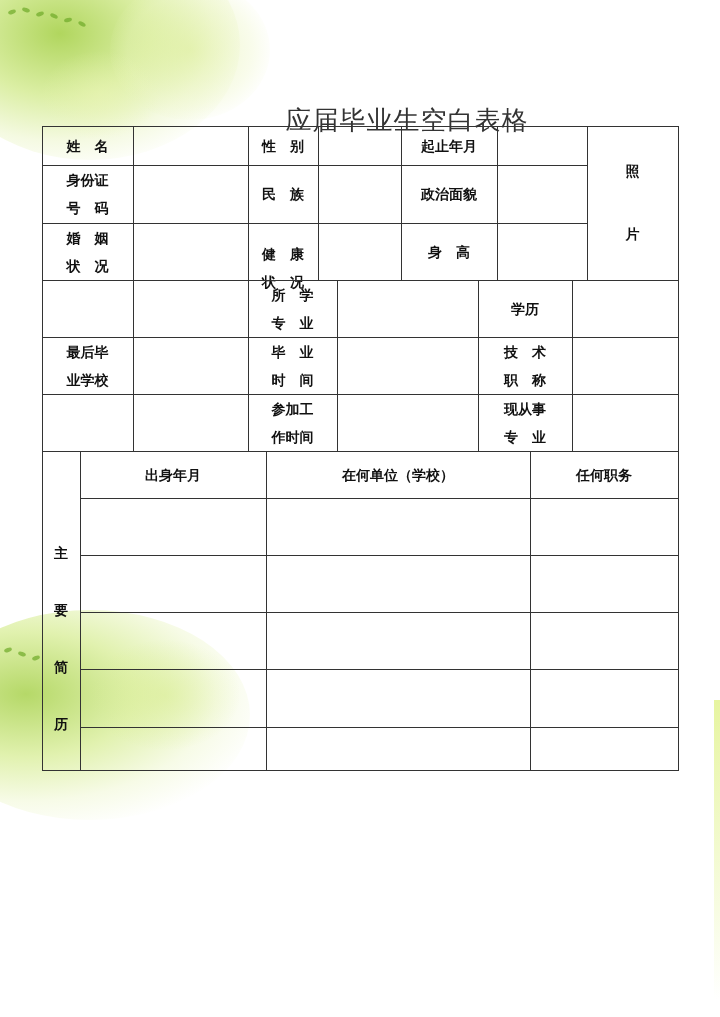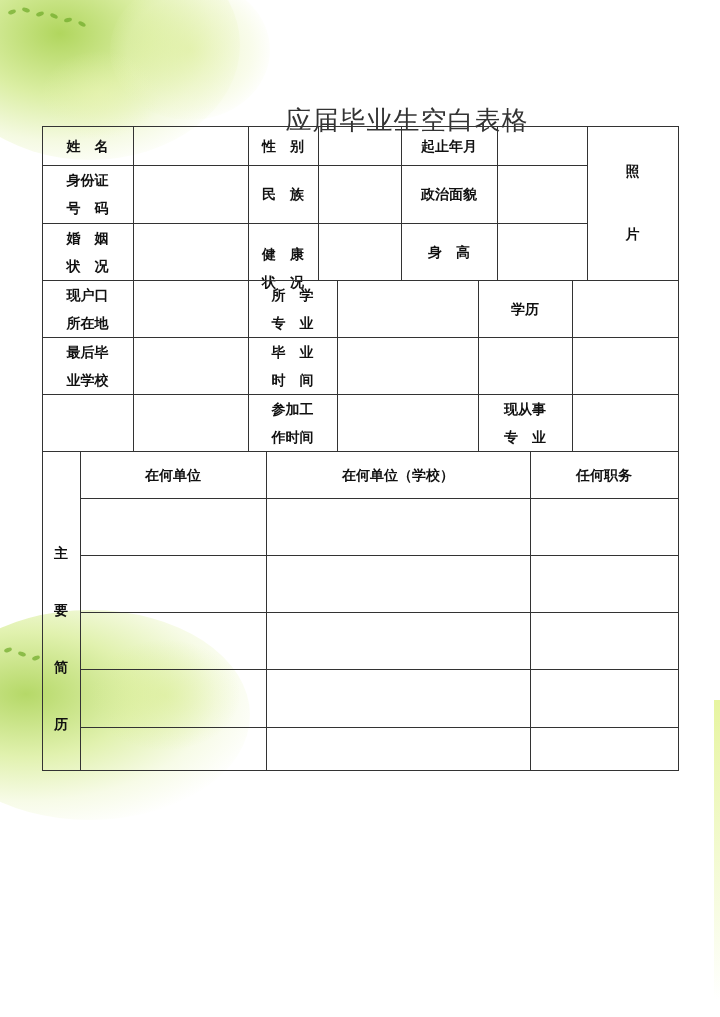--- a/index.html
+++ b/index.html
@@ -85,8 +85,6 @@
   <div class="cell" style="left:401px;top:223px;width:96px;height:57px">身　高</div>
   <div class="cell input" style="left:497px;top:223px;width:90px;height:57px"></div>
 
-  <div class="cell" style="left:42px;top:280px;width:91px;height:57px">现户口
-所在地</div>
   <div class="cell input" style="left:133px;top:280px;width:115px;height:57px"></div>
   <div class="cell" style="left:248px;top:280px;width:89px;height:57px">所　学
 专　业</div>

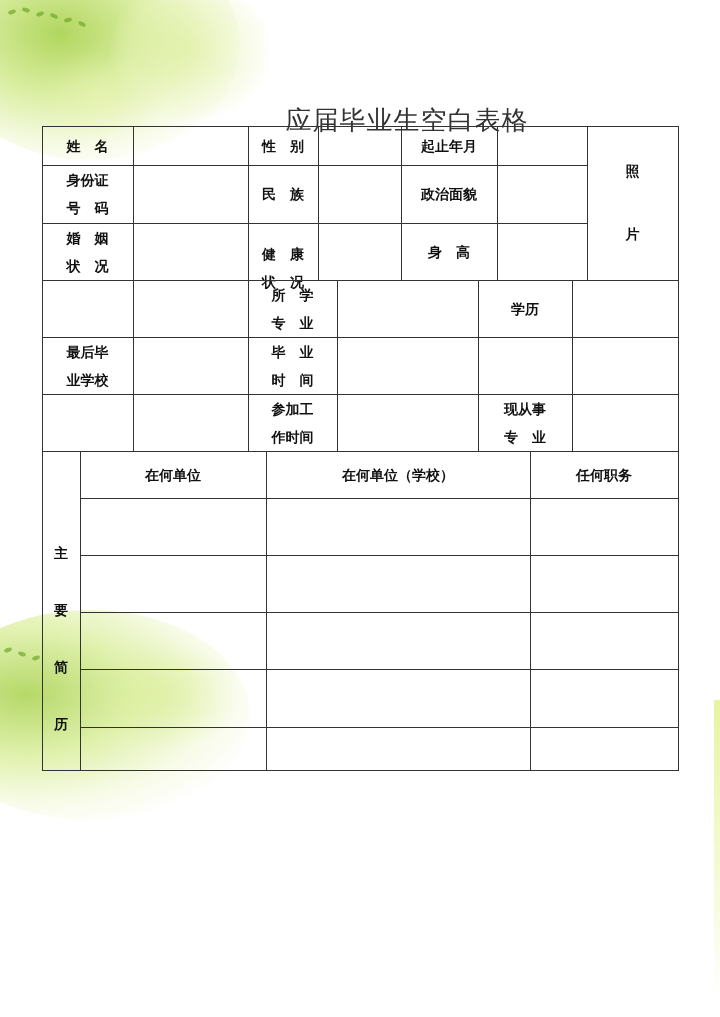--- a/index.html
+++ b/index.html
@@ -98,6 +98,8 @@
   <div class="cell" style="left:248px;top:337px;width:89px;height:57px">毕　业
 时　间</div>
   <div class="cell input" style="left:337px;top:337px;width:141px;height:57px"></div>
+  <div class="cell" style="left:478px;top:337px;width:94px;height:57px">技　术
+职　称</div>
   <div class="cell input" style="left:572px;top:337px;width:106px;height:57px"></div>
 
   <div class="cell input" style="left:133px;top:394px;width:115px;height:57px"></div>

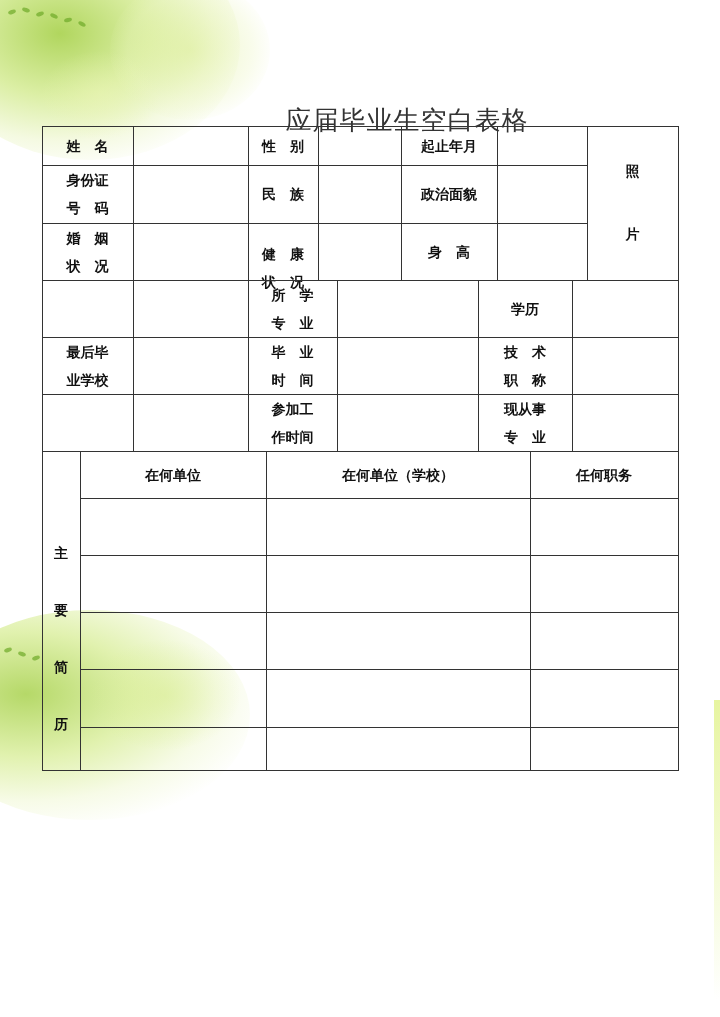--- a/index.html
+++ b/index.html
@@ -117,7 +117,7 @@
     <span>历</span>
   </div>
 
-  <div class="cell" style="left:80px;top:451px;width:186px;height:47px">在何单位</div>
+  <div class="cell" style="left:80px;top:451px;width:186px;height:47px">出身年月</div>
   <div class="cell" style="left:530px;top:451px;width:148px;height:47px">任何职务</div>
   <div class="cell" style="left:266px;top:451px;width:264px;height:47px">在何单位（学校）</div>
 

